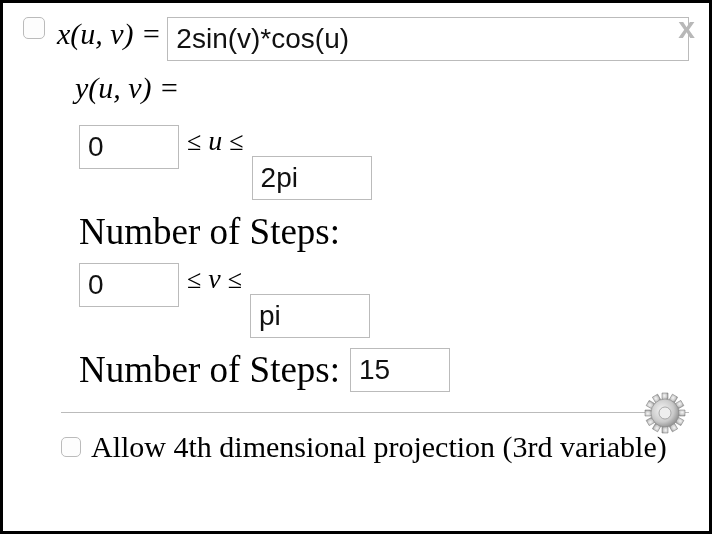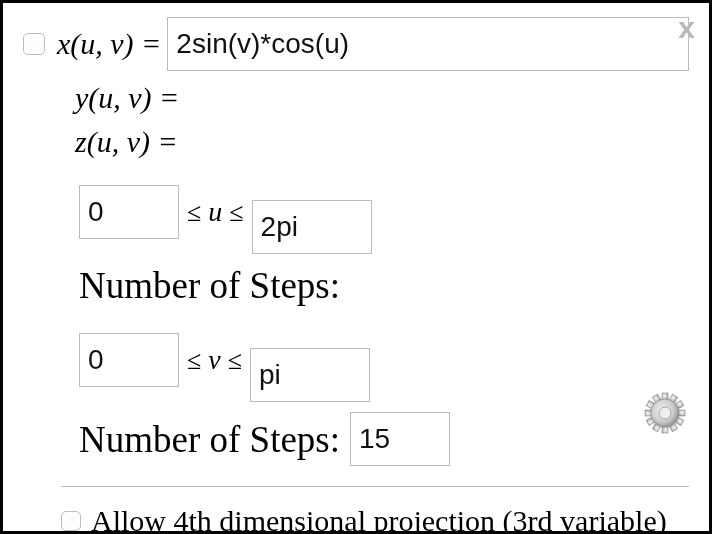--- a/index.html
+++ b/index.html
@@ -19,7 +19,6 @@
   }
   .row {
     display: flex;
-    align-items: center;
     margin-bottom: 10px;
   }
   .chk {

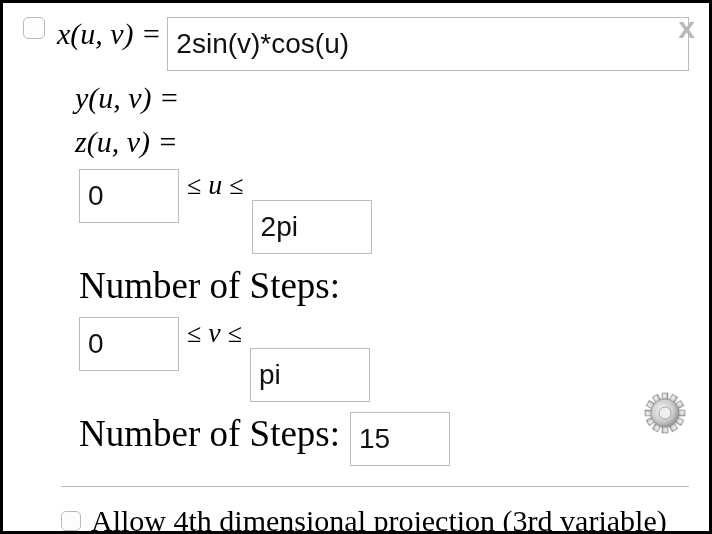--- a/index.html
+++ b/index.html
@@ -51,7 +51,7 @@
     border: 1px solid #bbb;
     background: #fff;
     padding: 4px 8px;
-    height: 54px;
+    height: 44px;
     outline: none;
   }
   .input-wide { flex: 1; min-width: 0; }

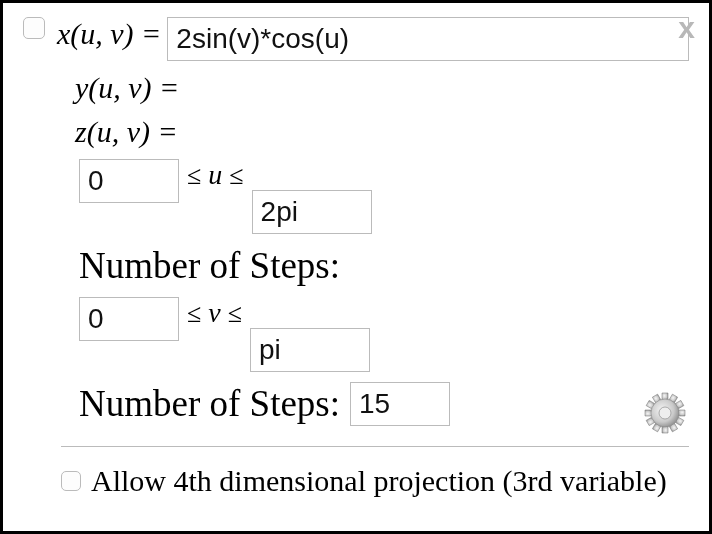--- a/index.html
+++ b/index.html
@@ -131,7 +131,6 @@
   </div>
 
   <div class="row indent2">
-    <span class="mathlabel"><span>z(u, v) = </span></span>
   </div>
 
   <div class="row indent">

